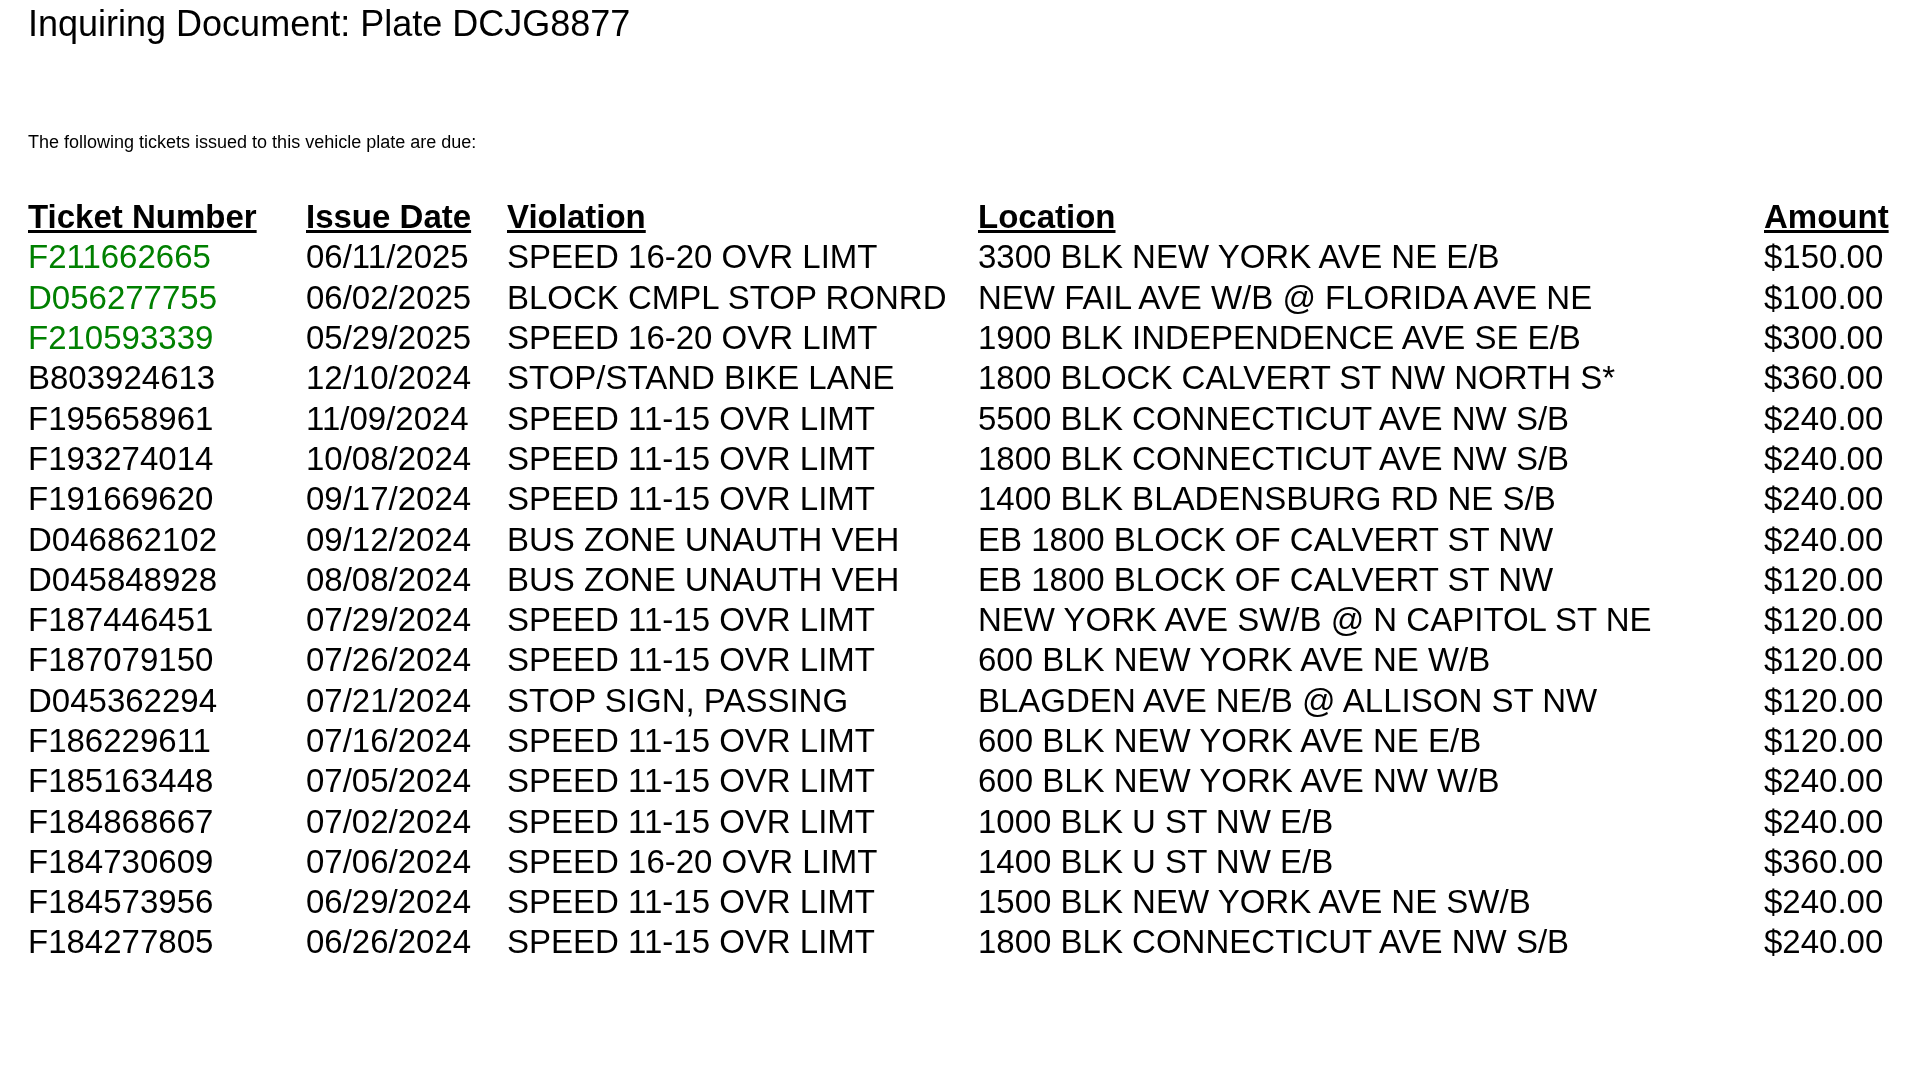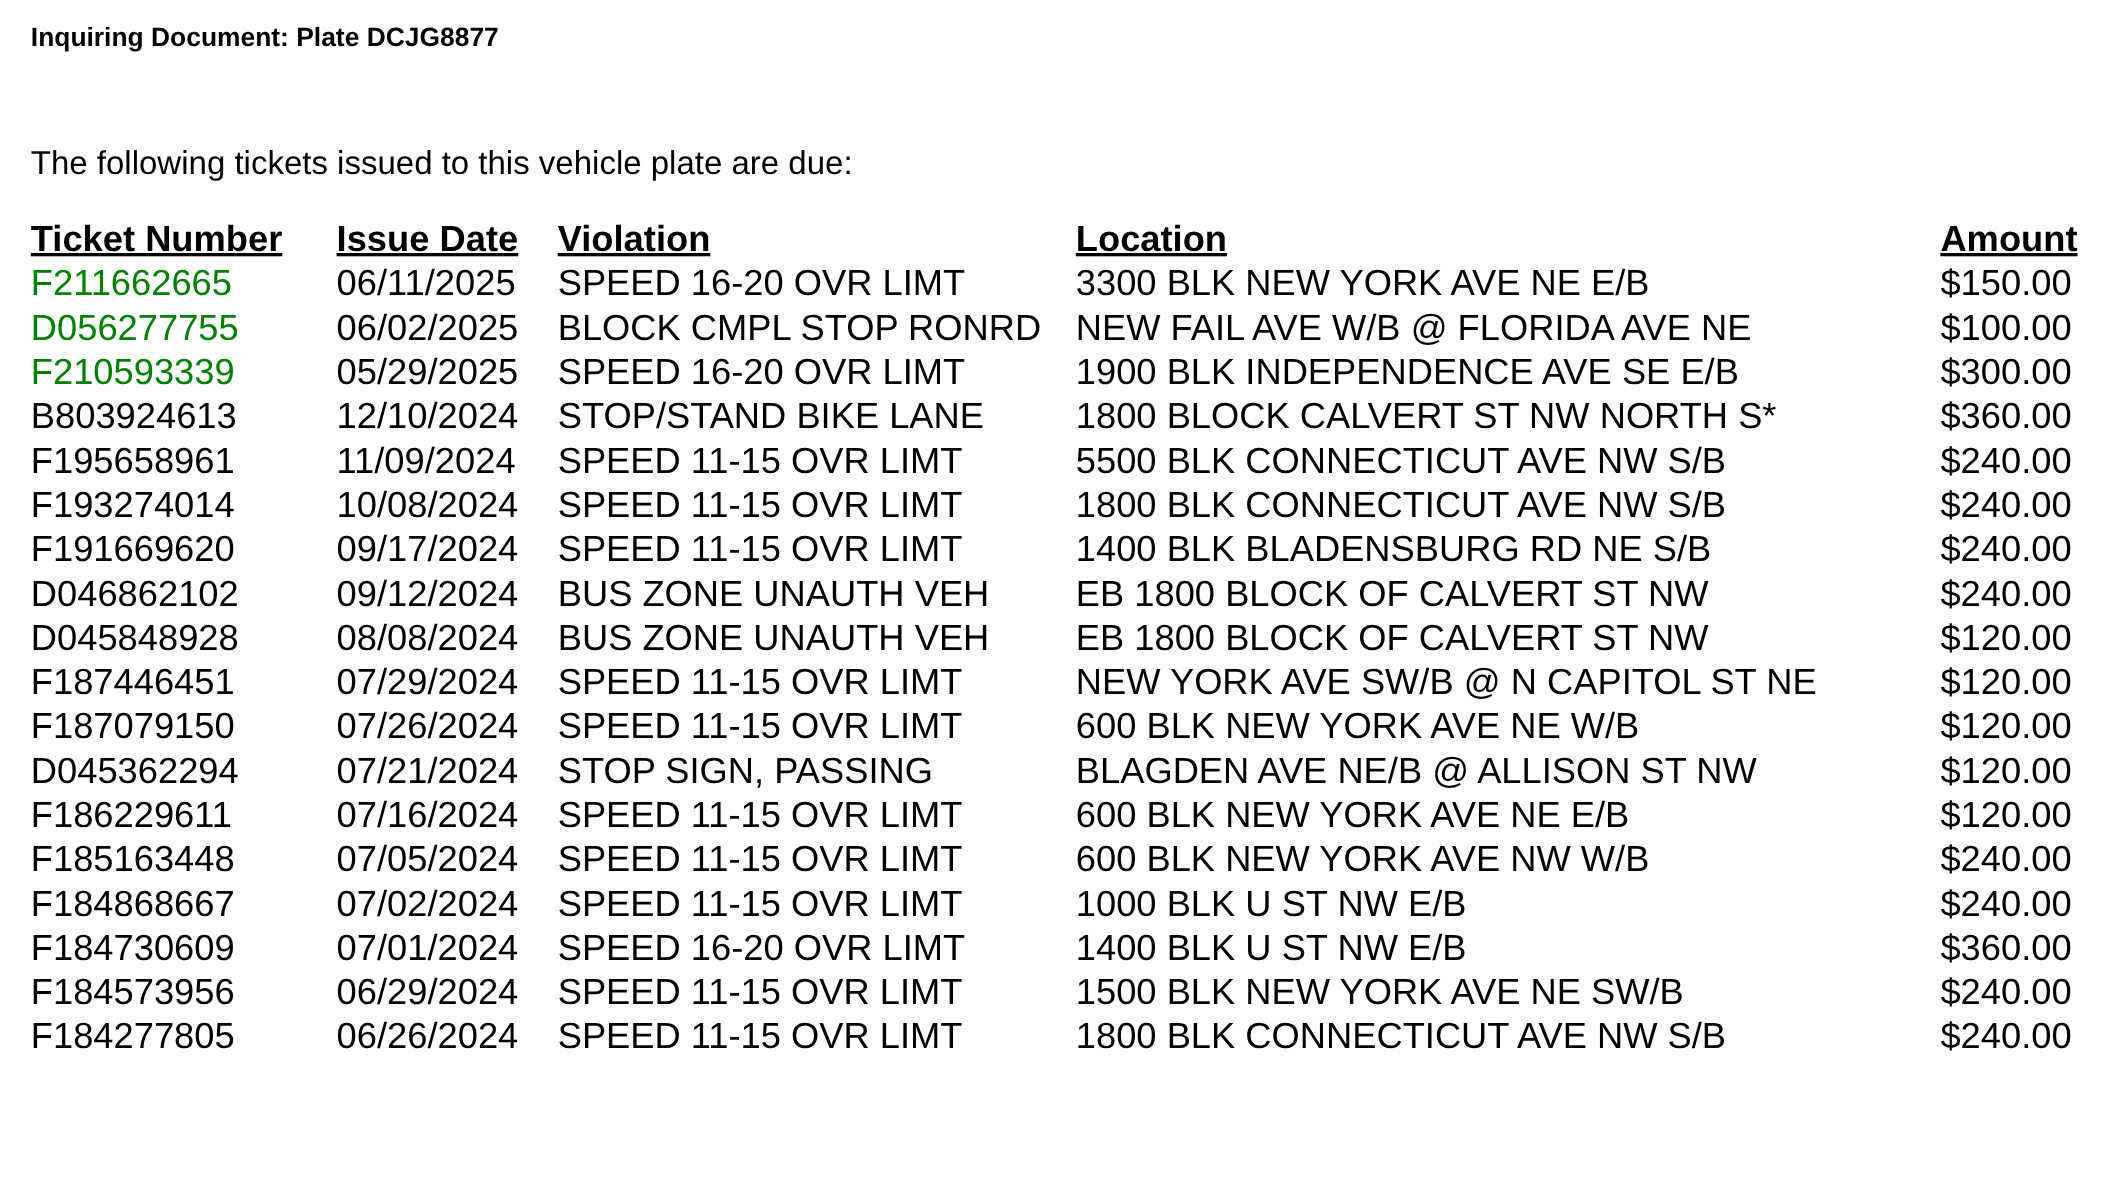--- a/index.html
+++ b/index.html
@@ -19,9 +19,9 @@
   .doc-title {
     position: absolute;
     left: 28px;
-    top: 21px;
-    font-size: 24px;
-    font-weight: bold;
+    top: 3px;
+    font-size: 36px;
+    font-weight: normal;
     white-space: nowrap;
   }
   .doc-intro {

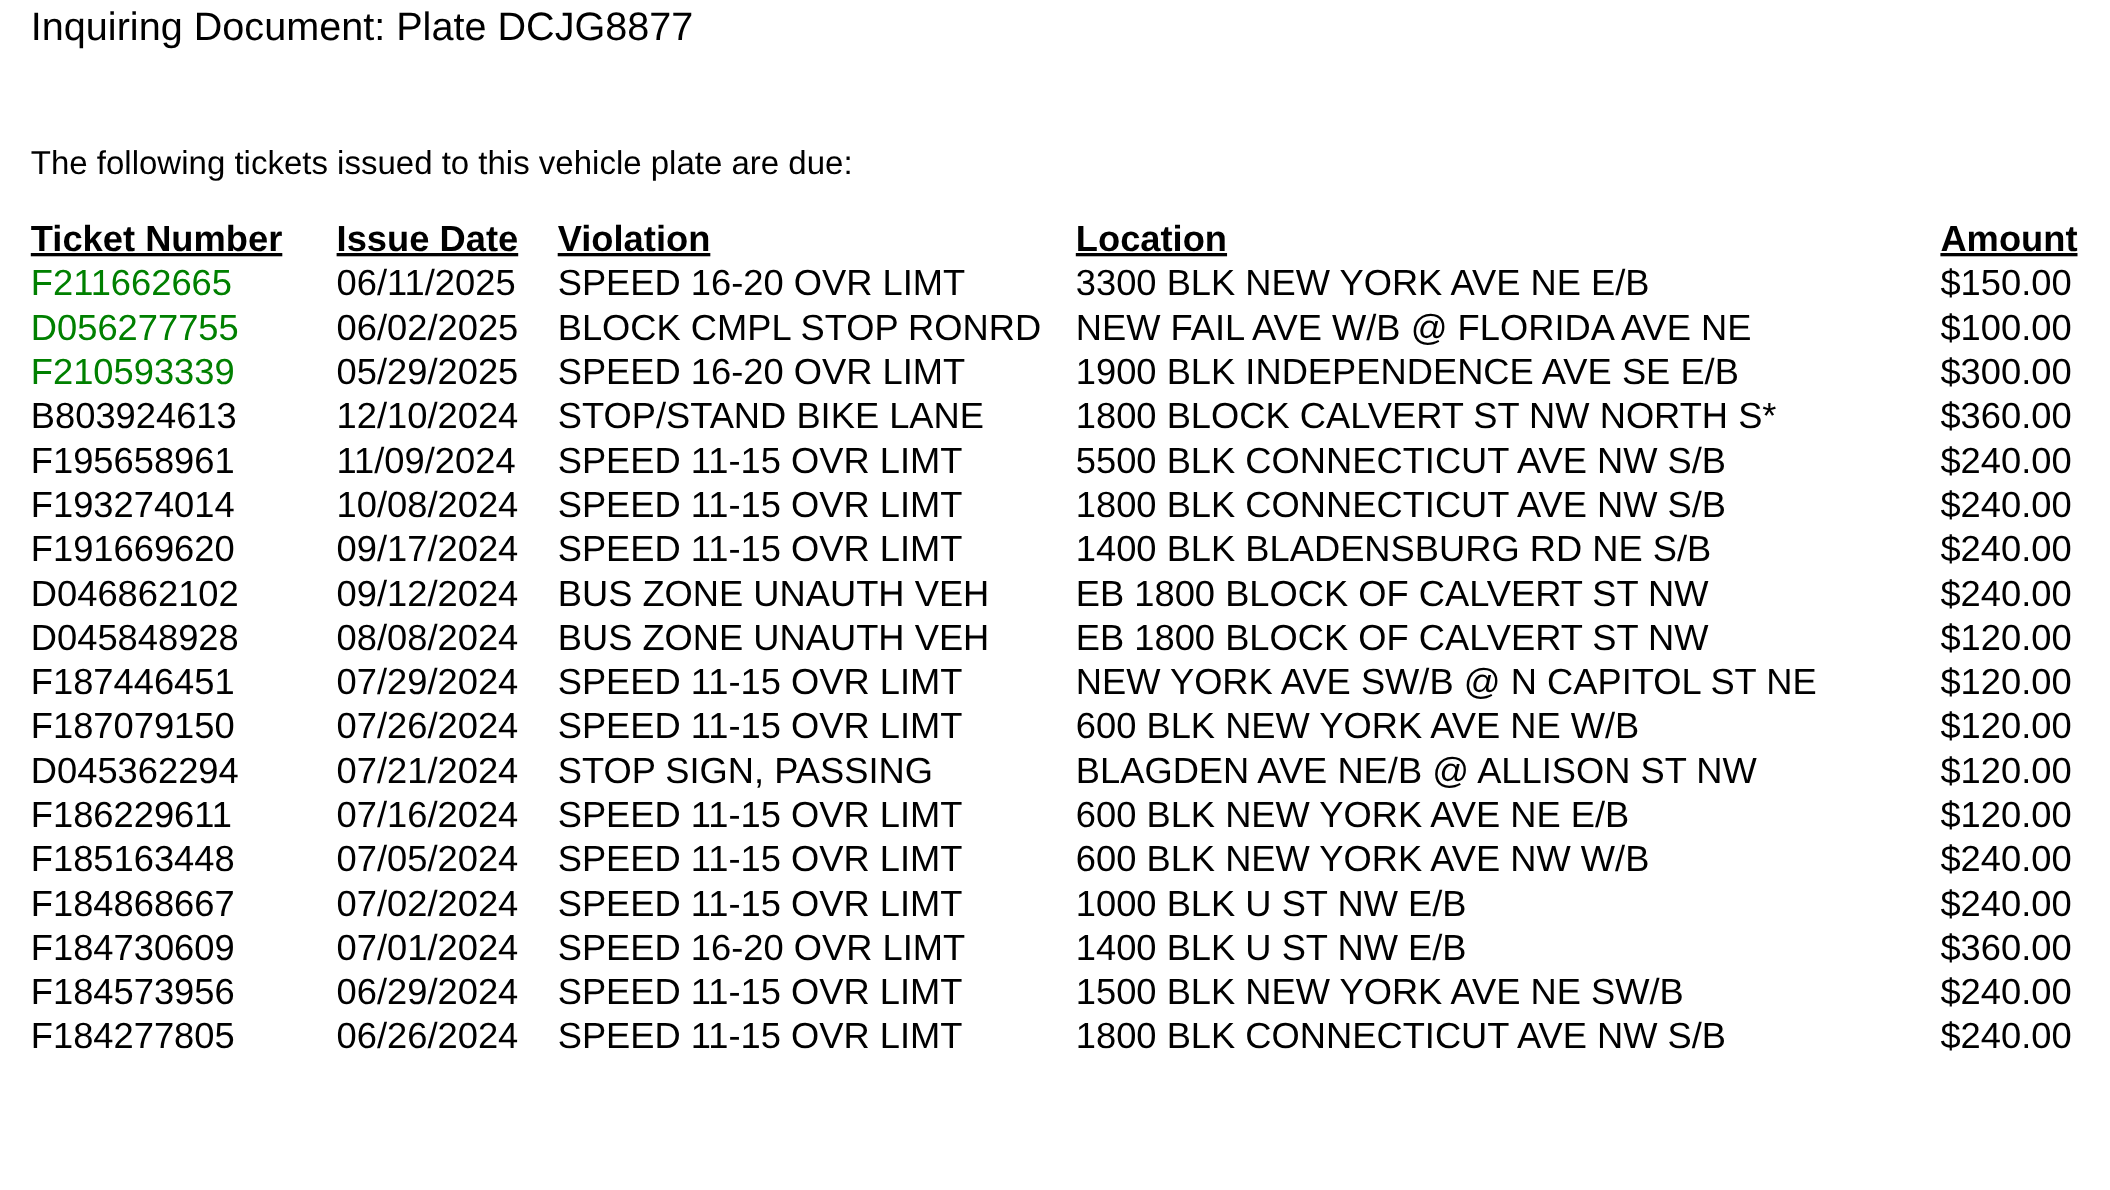--- a/index.html
+++ b/index.html
@@ -28,7 +28,7 @@
     position: absolute;
     left: 28px;
     top: 132px;
-    font-size: 30px;
+    font-size: 18px;
     white-space: nowrap;
   }
   table.tickets {

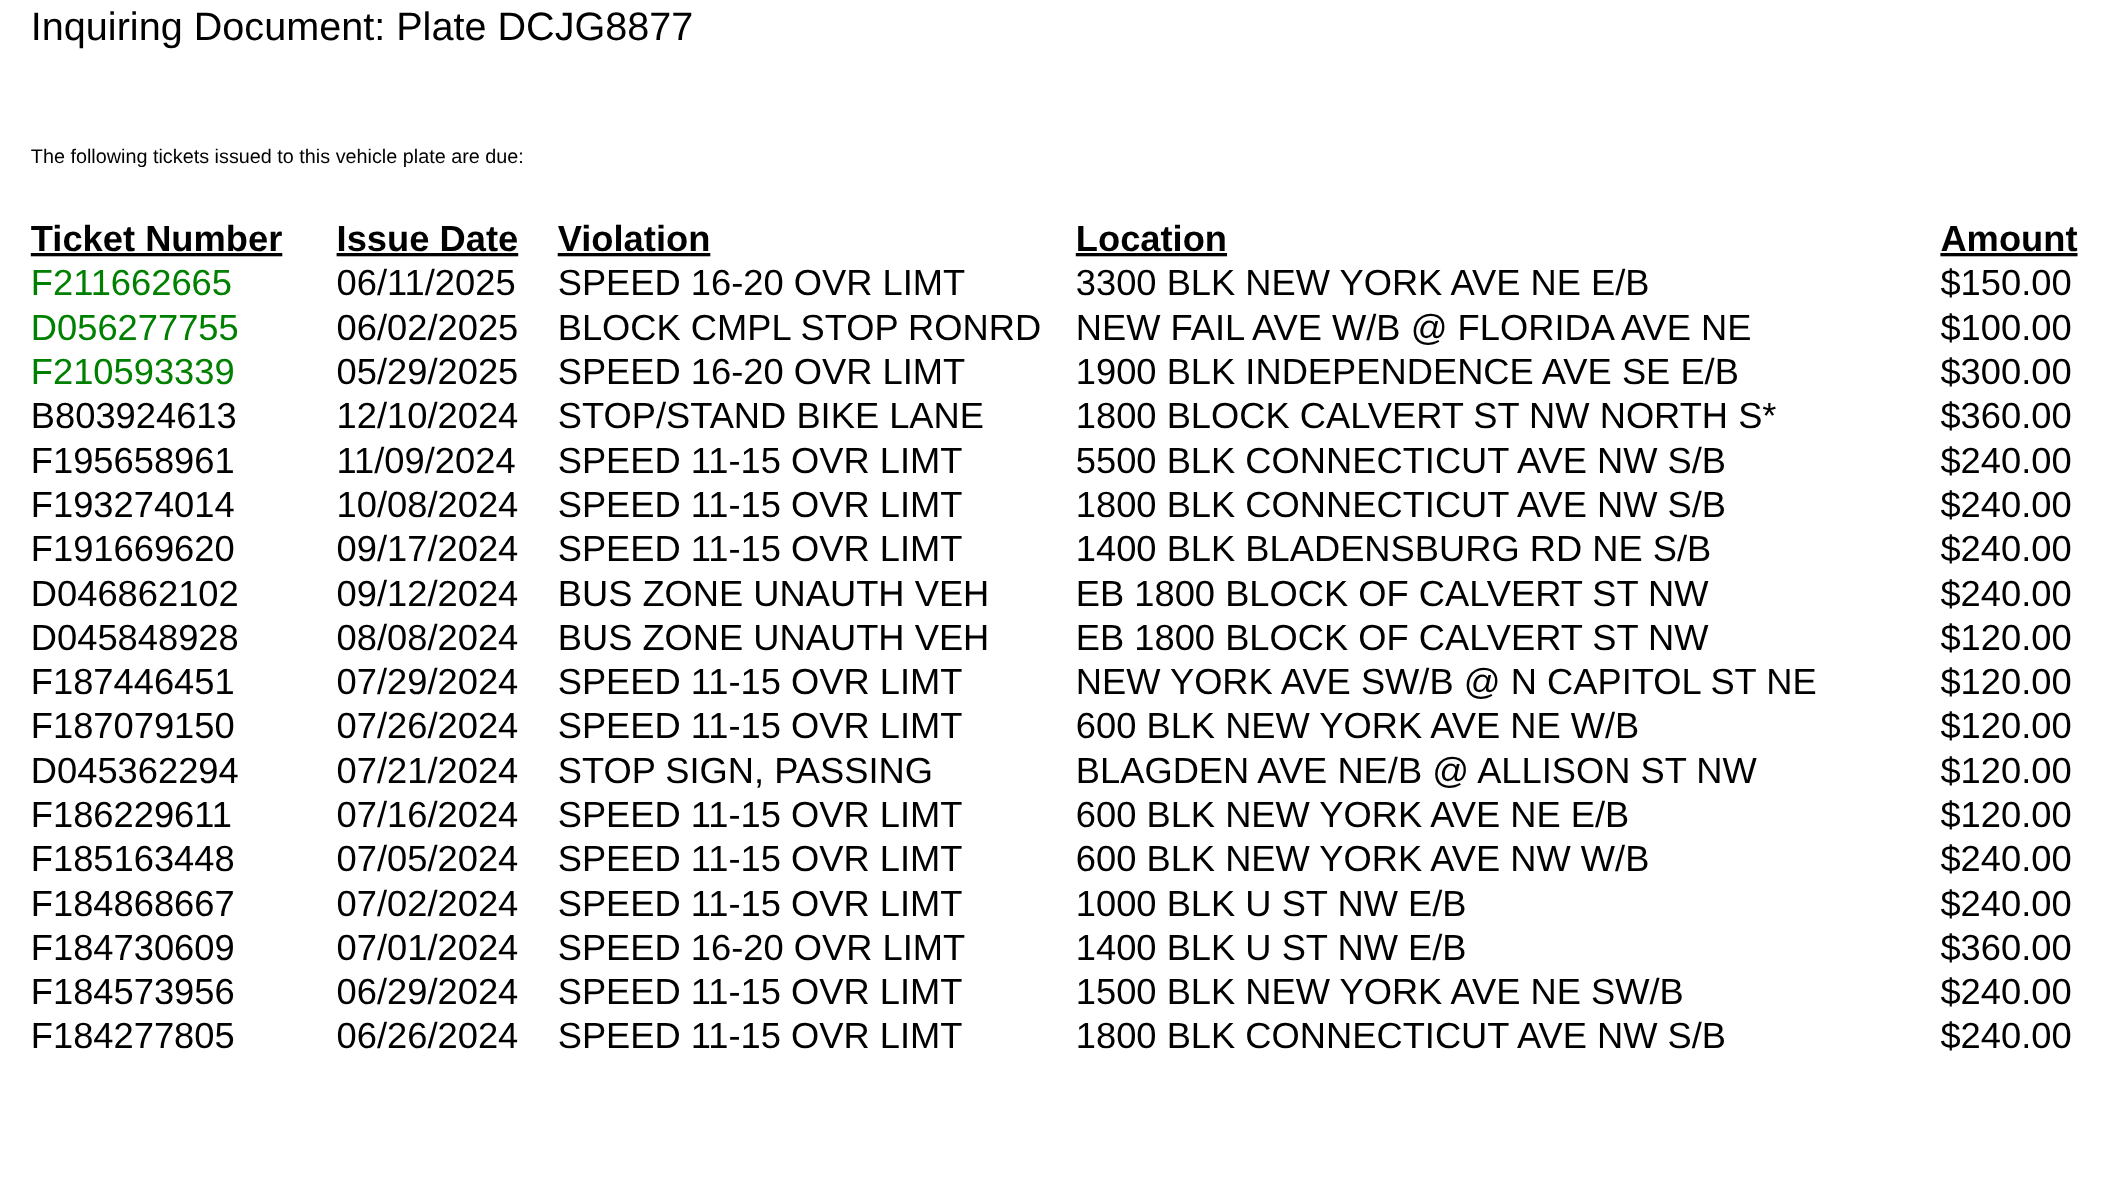--- a/index.html
+++ b/index.html
@@ -195,7 +195,7 @@
         </tr>
         <tr>
           <td>F184730609</td>
-          <td>07/01/2024</td>
+          <td>07/06/2024</td>
           <td>SPEED 16-20 OVR LIMT</td>
           <td>1400 BLK U ST NW E/B</td>
           <td class="amt">$360.00</td>

